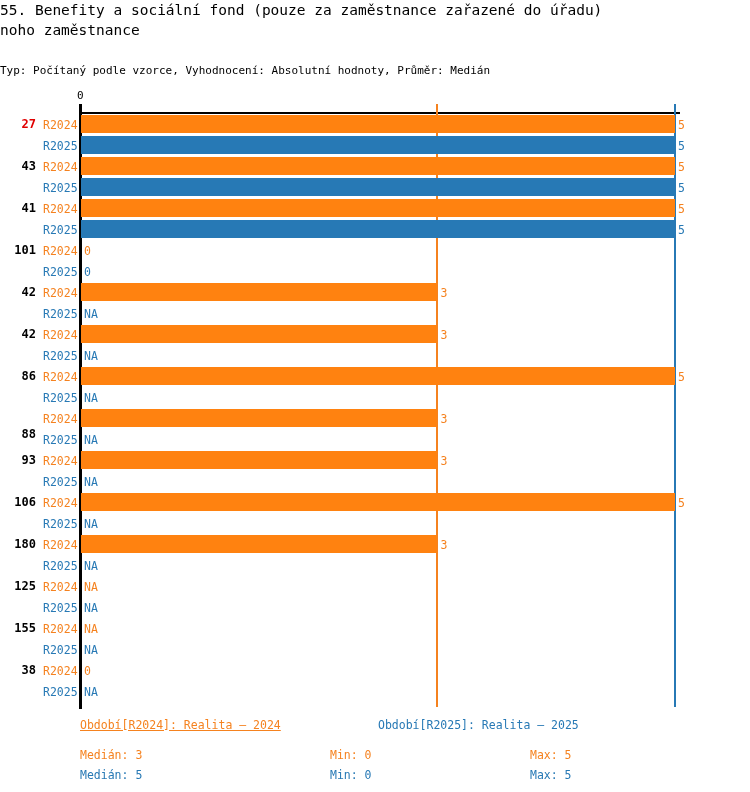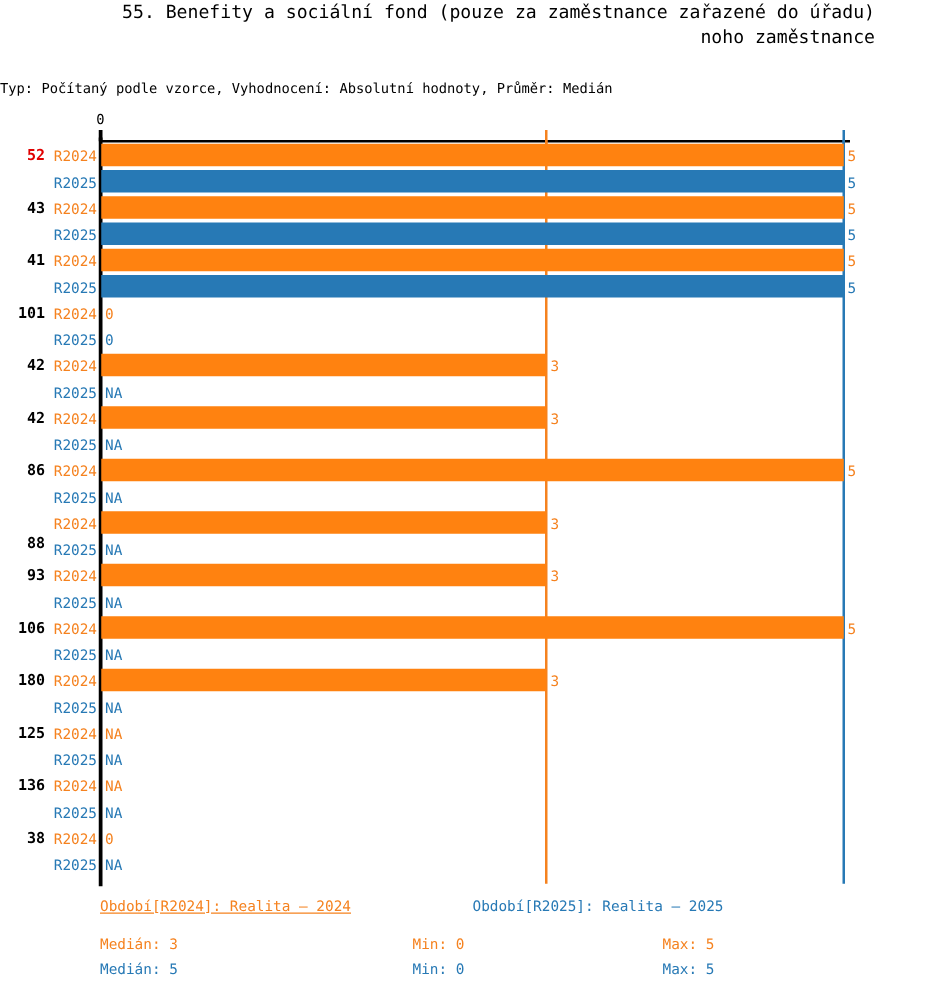--- a/index.html
+++ b/index.html
@@ -21,7 +21,6 @@
     left: 0px;
     top: 0px;
     width: 700px;
-    text-align: right;
   }
   .title-line {
     font-family: "DejaVu Sans Mono", "Liberation Mono", monospace;

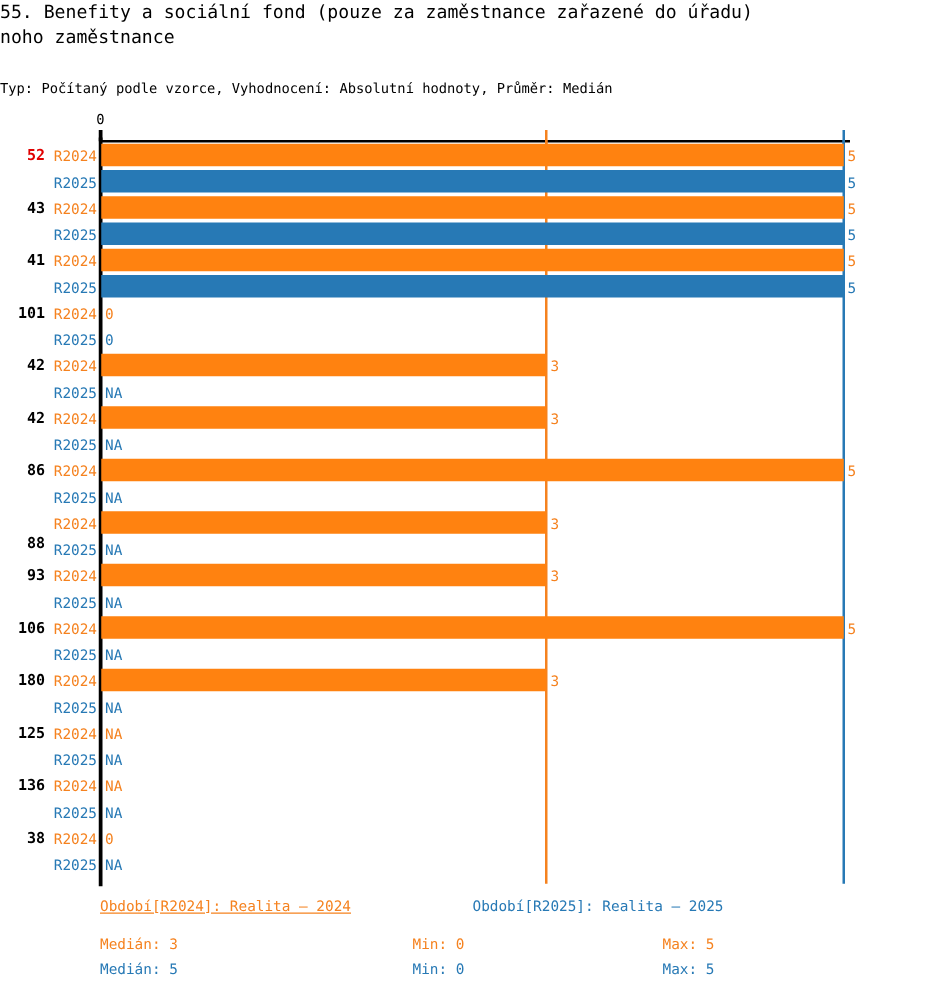--- a/index.html
+++ b/index.html
@@ -177,7 +177,7 @@
   <div class="top-tick" id="top-tick-2025" style="left: 674.059px; background: rgb(39, 121, 181);"></div>
 
   <div id="rows-container">
-      <div class="group-label highlight" style="top: 117px;">52</div>
+      <div class="group-label highlight" style="top: 117px;">27</div>
       <div class="series-label s2024" style="top: 118px;">R2024</div>
       <div class="bar s2024" style="top: 115px; width: 594.059px;"></div>
       <div class="bar-value s2024" style="top: 118px; left: 678.059px;">5</div>

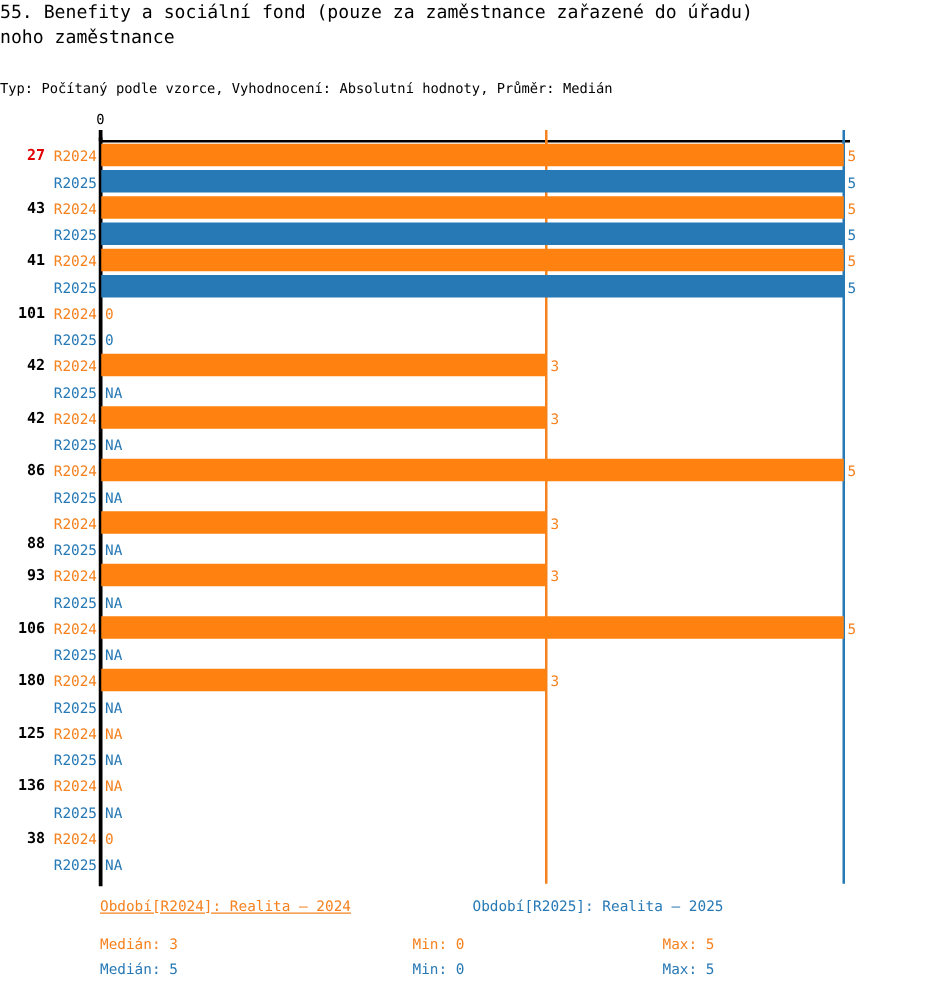--- a/index.html
+++ b/index.html
@@ -250,7 +250,7 @@
       <div class="bar-value s2024" style="top: 580px; left: 84px;">NA</div>
       <div class="series-label s2025" style="top: 601px;">R2025</div>
       <div class="bar-value s2025" style="top: 601px; left: 84px;">NA</div>
-      <div class="group-label" style="top: 621px;">136</div>
+      <div class="group-label" style="top: 621px;">155</div>
       <div class="series-label s2024" style="top: 622px;">R2024</div>
       <div class="bar-value s2024" style="top: 622px; left: 84px;">NA</div>
       <div class="series-label s2025" style="top: 643px;">R2025</div>

